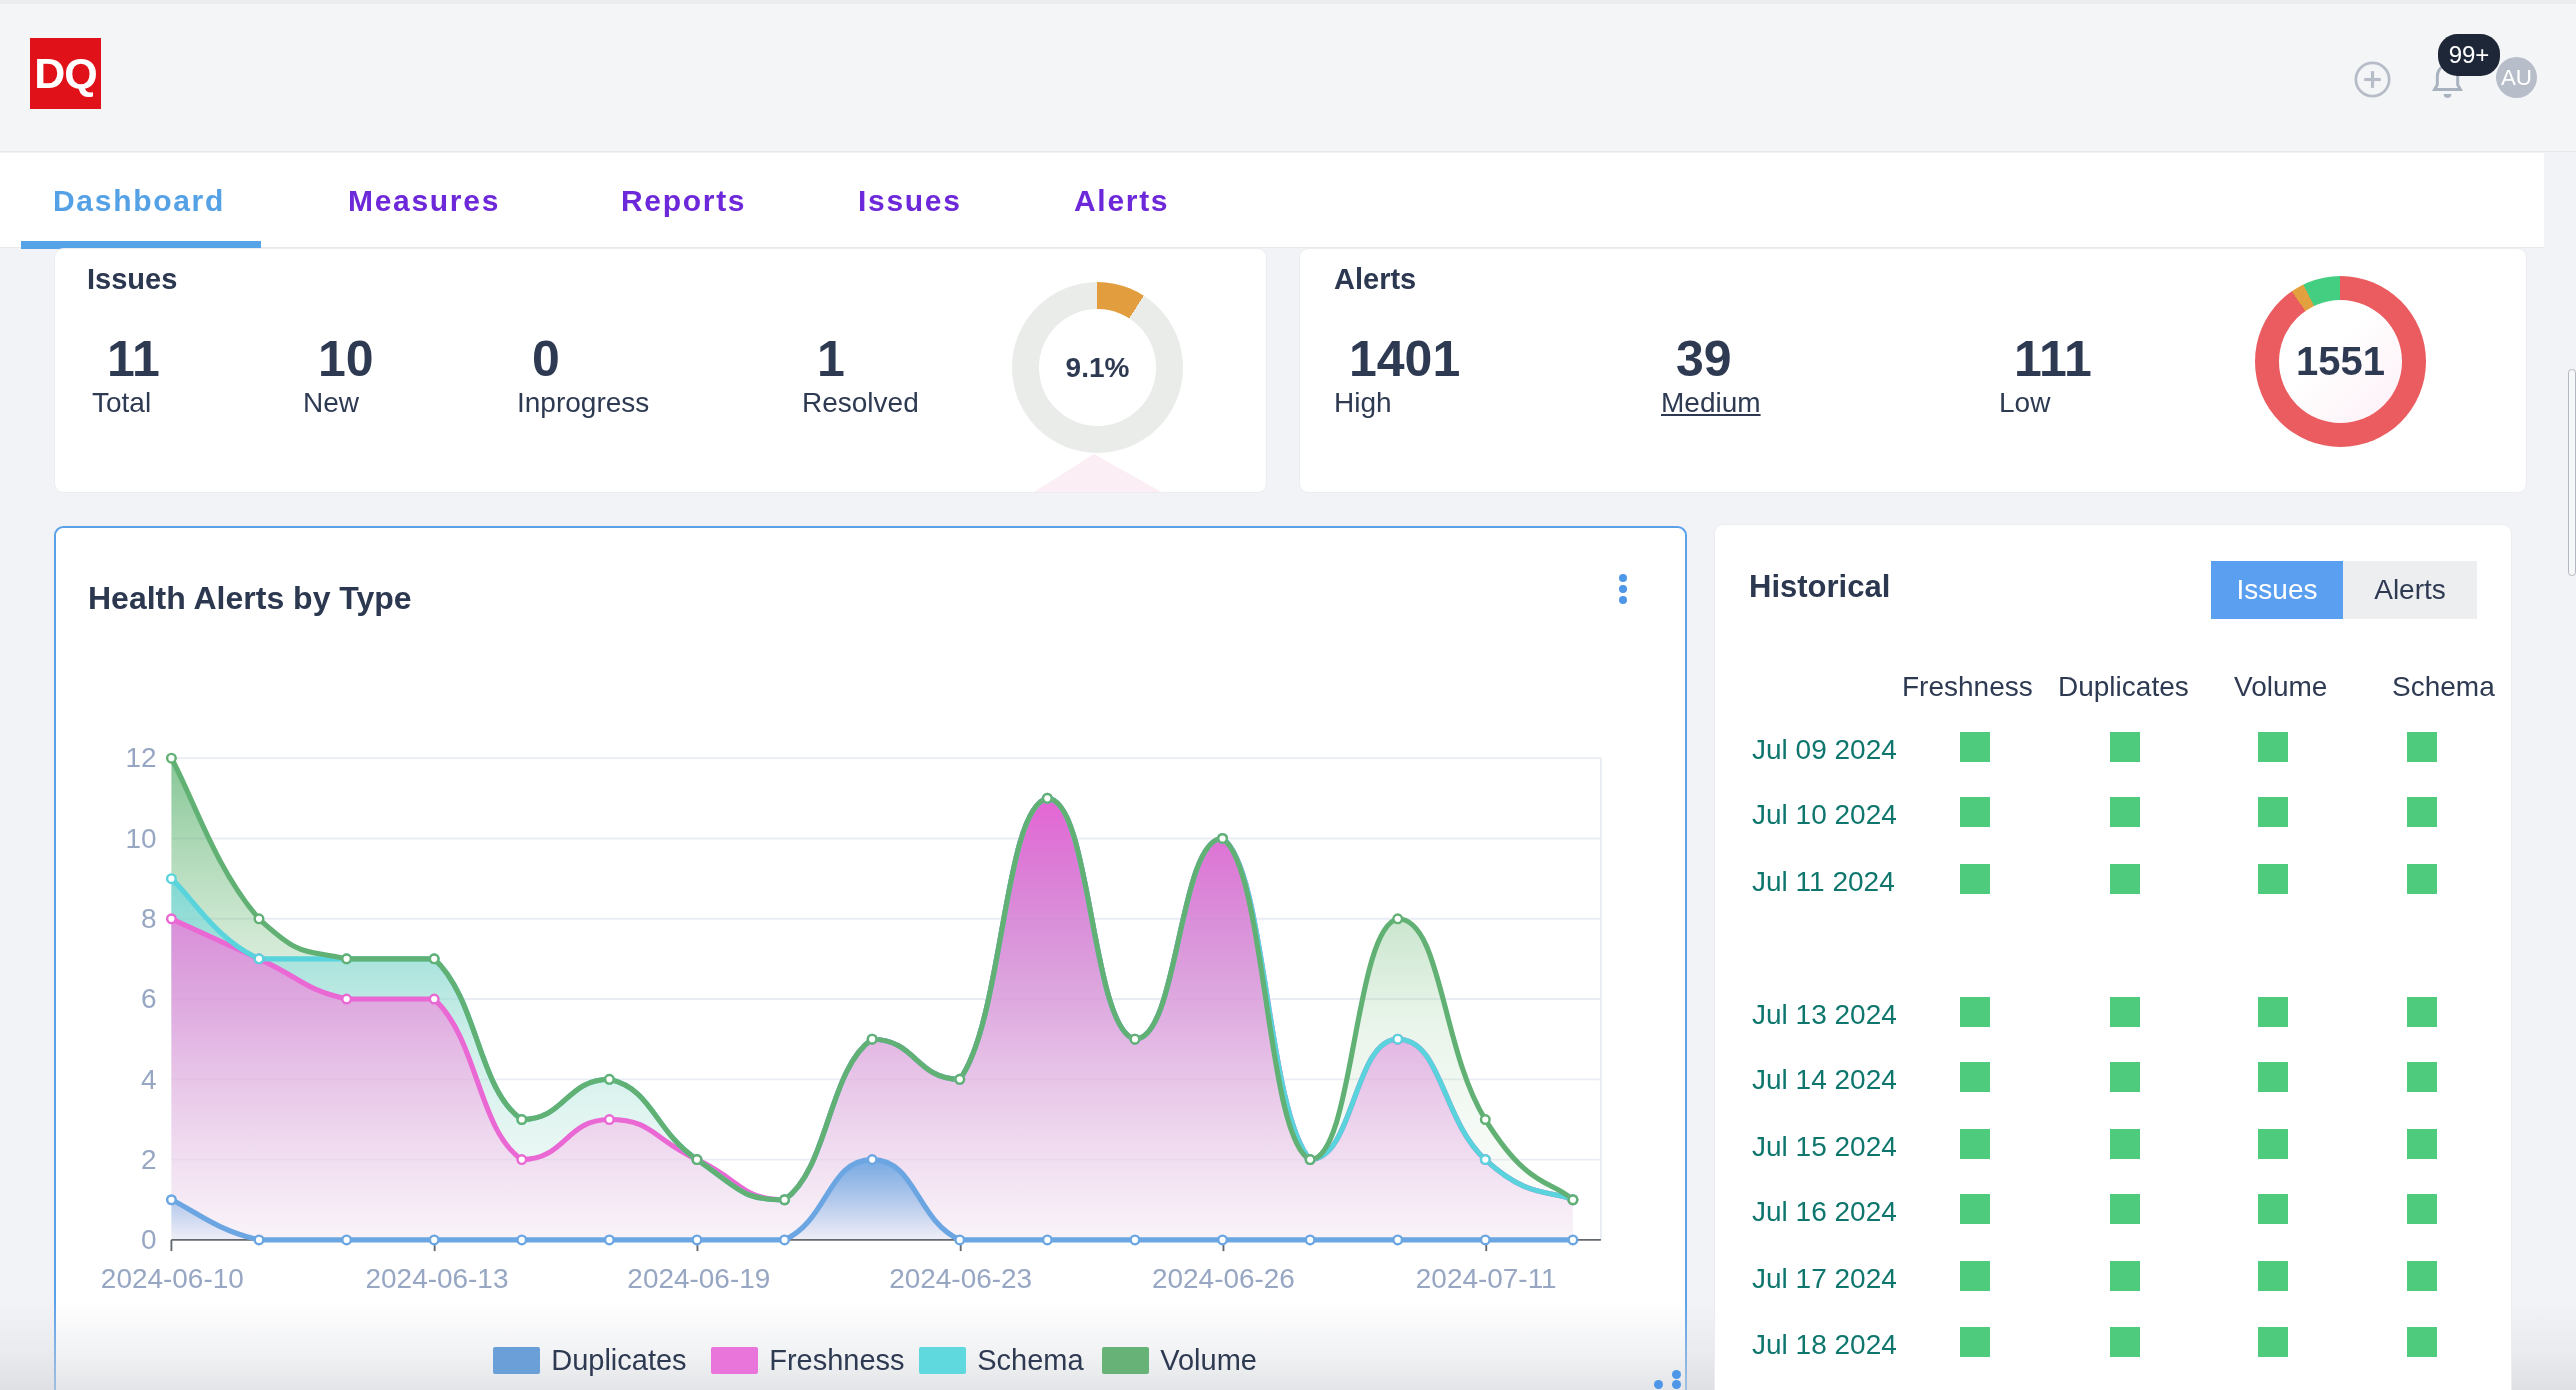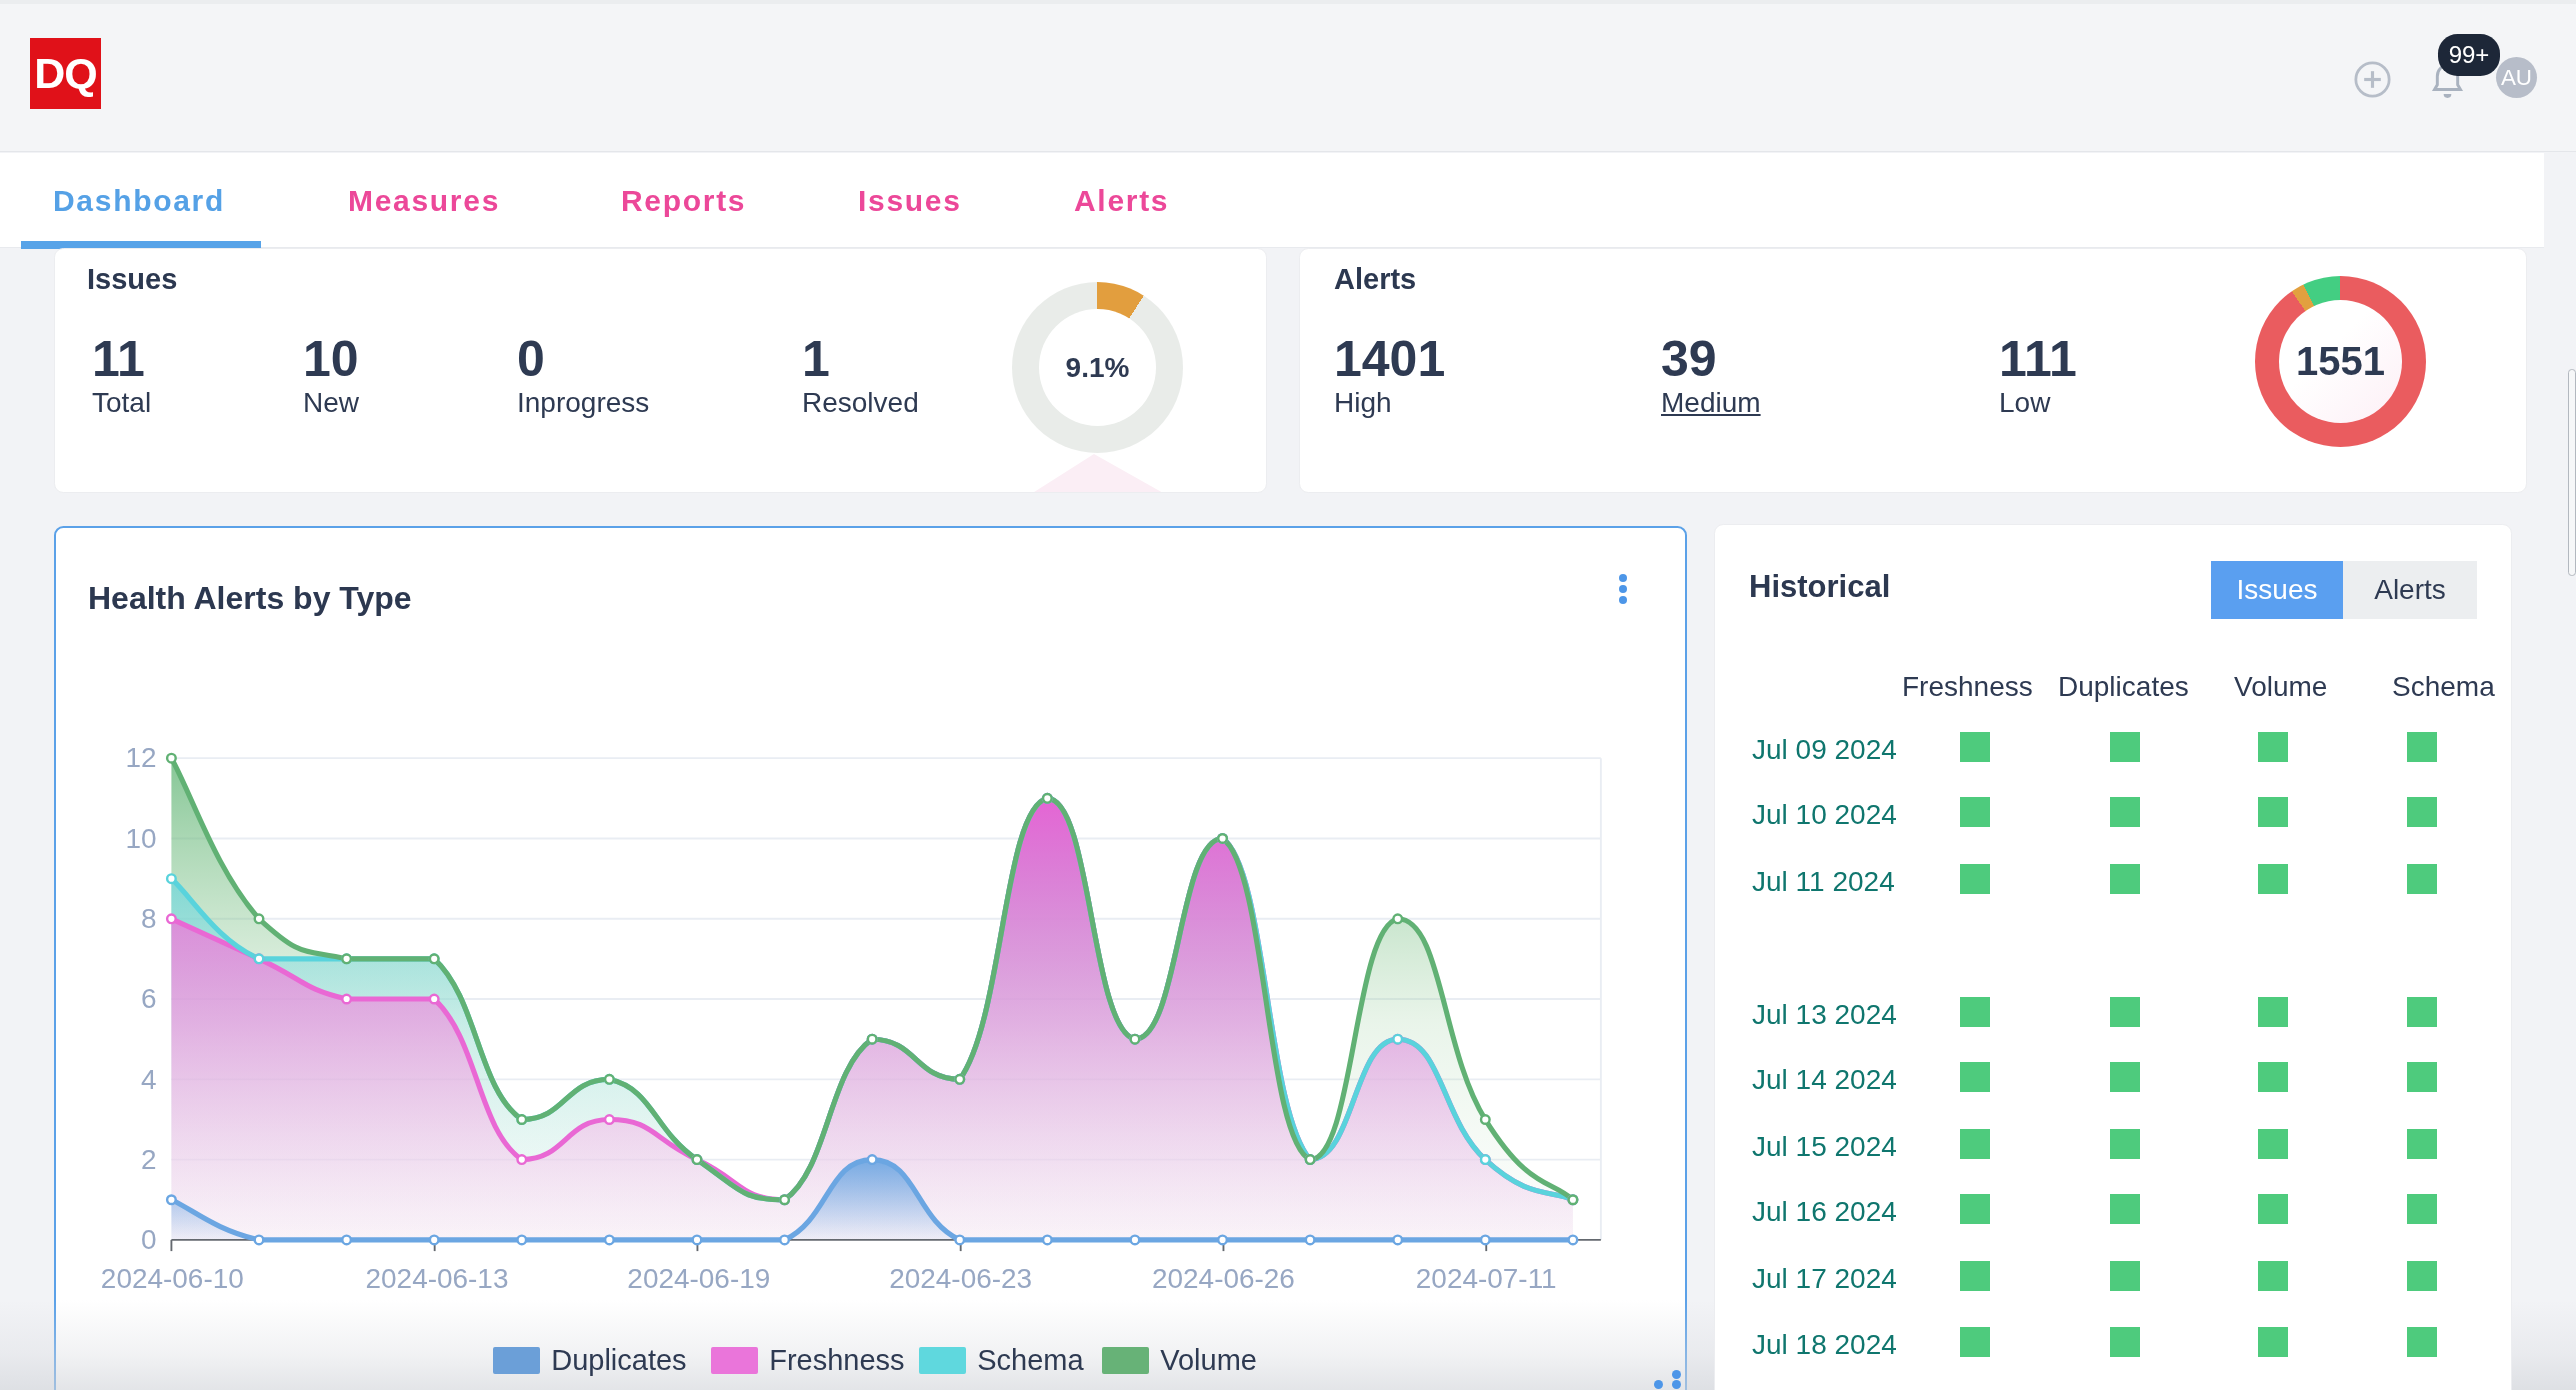--- a/index.html
+++ b/index.html
@@ -7,7 +7,7 @@
 #header { position:absolute; left:0; top:0; width:2576px; height:152px; background:#f4f5f7; border-bottom:0.9px solid #e4e6ea; }
 #logo { position:absolute; left:30px; top:38px; width:71px; height:71px; background:#e01119; color:#fff; font-weight:bold; font-size:43px; display:flex; align-items:center; justify-content:center; letter-spacing:-0.9px; }
 #nav { position:absolute; left:0; top:153px; width:2544px; height:95px; background:#fff; border-bottom:0.9px solid #e8eaee; }
-.navitem { position:absolute; top:0; height:95px; line-height:95px; font-size:30px; font-weight:600; letter-spacing:1.7px; color:#ec4899; }
+.navitem { position:absolute; top:0; height:95px; line-height:95px; font-size:30px; font-weight:600; letter-spacing:1.7px; color:#6d28d9; }
 #underline { position:absolute; left:20.5px; top:88px; width:240px; height:7.5px; background:#57a3e8; }
 .card { position:absolute; background:#fff; border:0.9px solid #ecedf0; border-radius:9.3px; }
 .ctitle { position:absolute; font-size:29px; font-weight:600; color:#2c3850; }

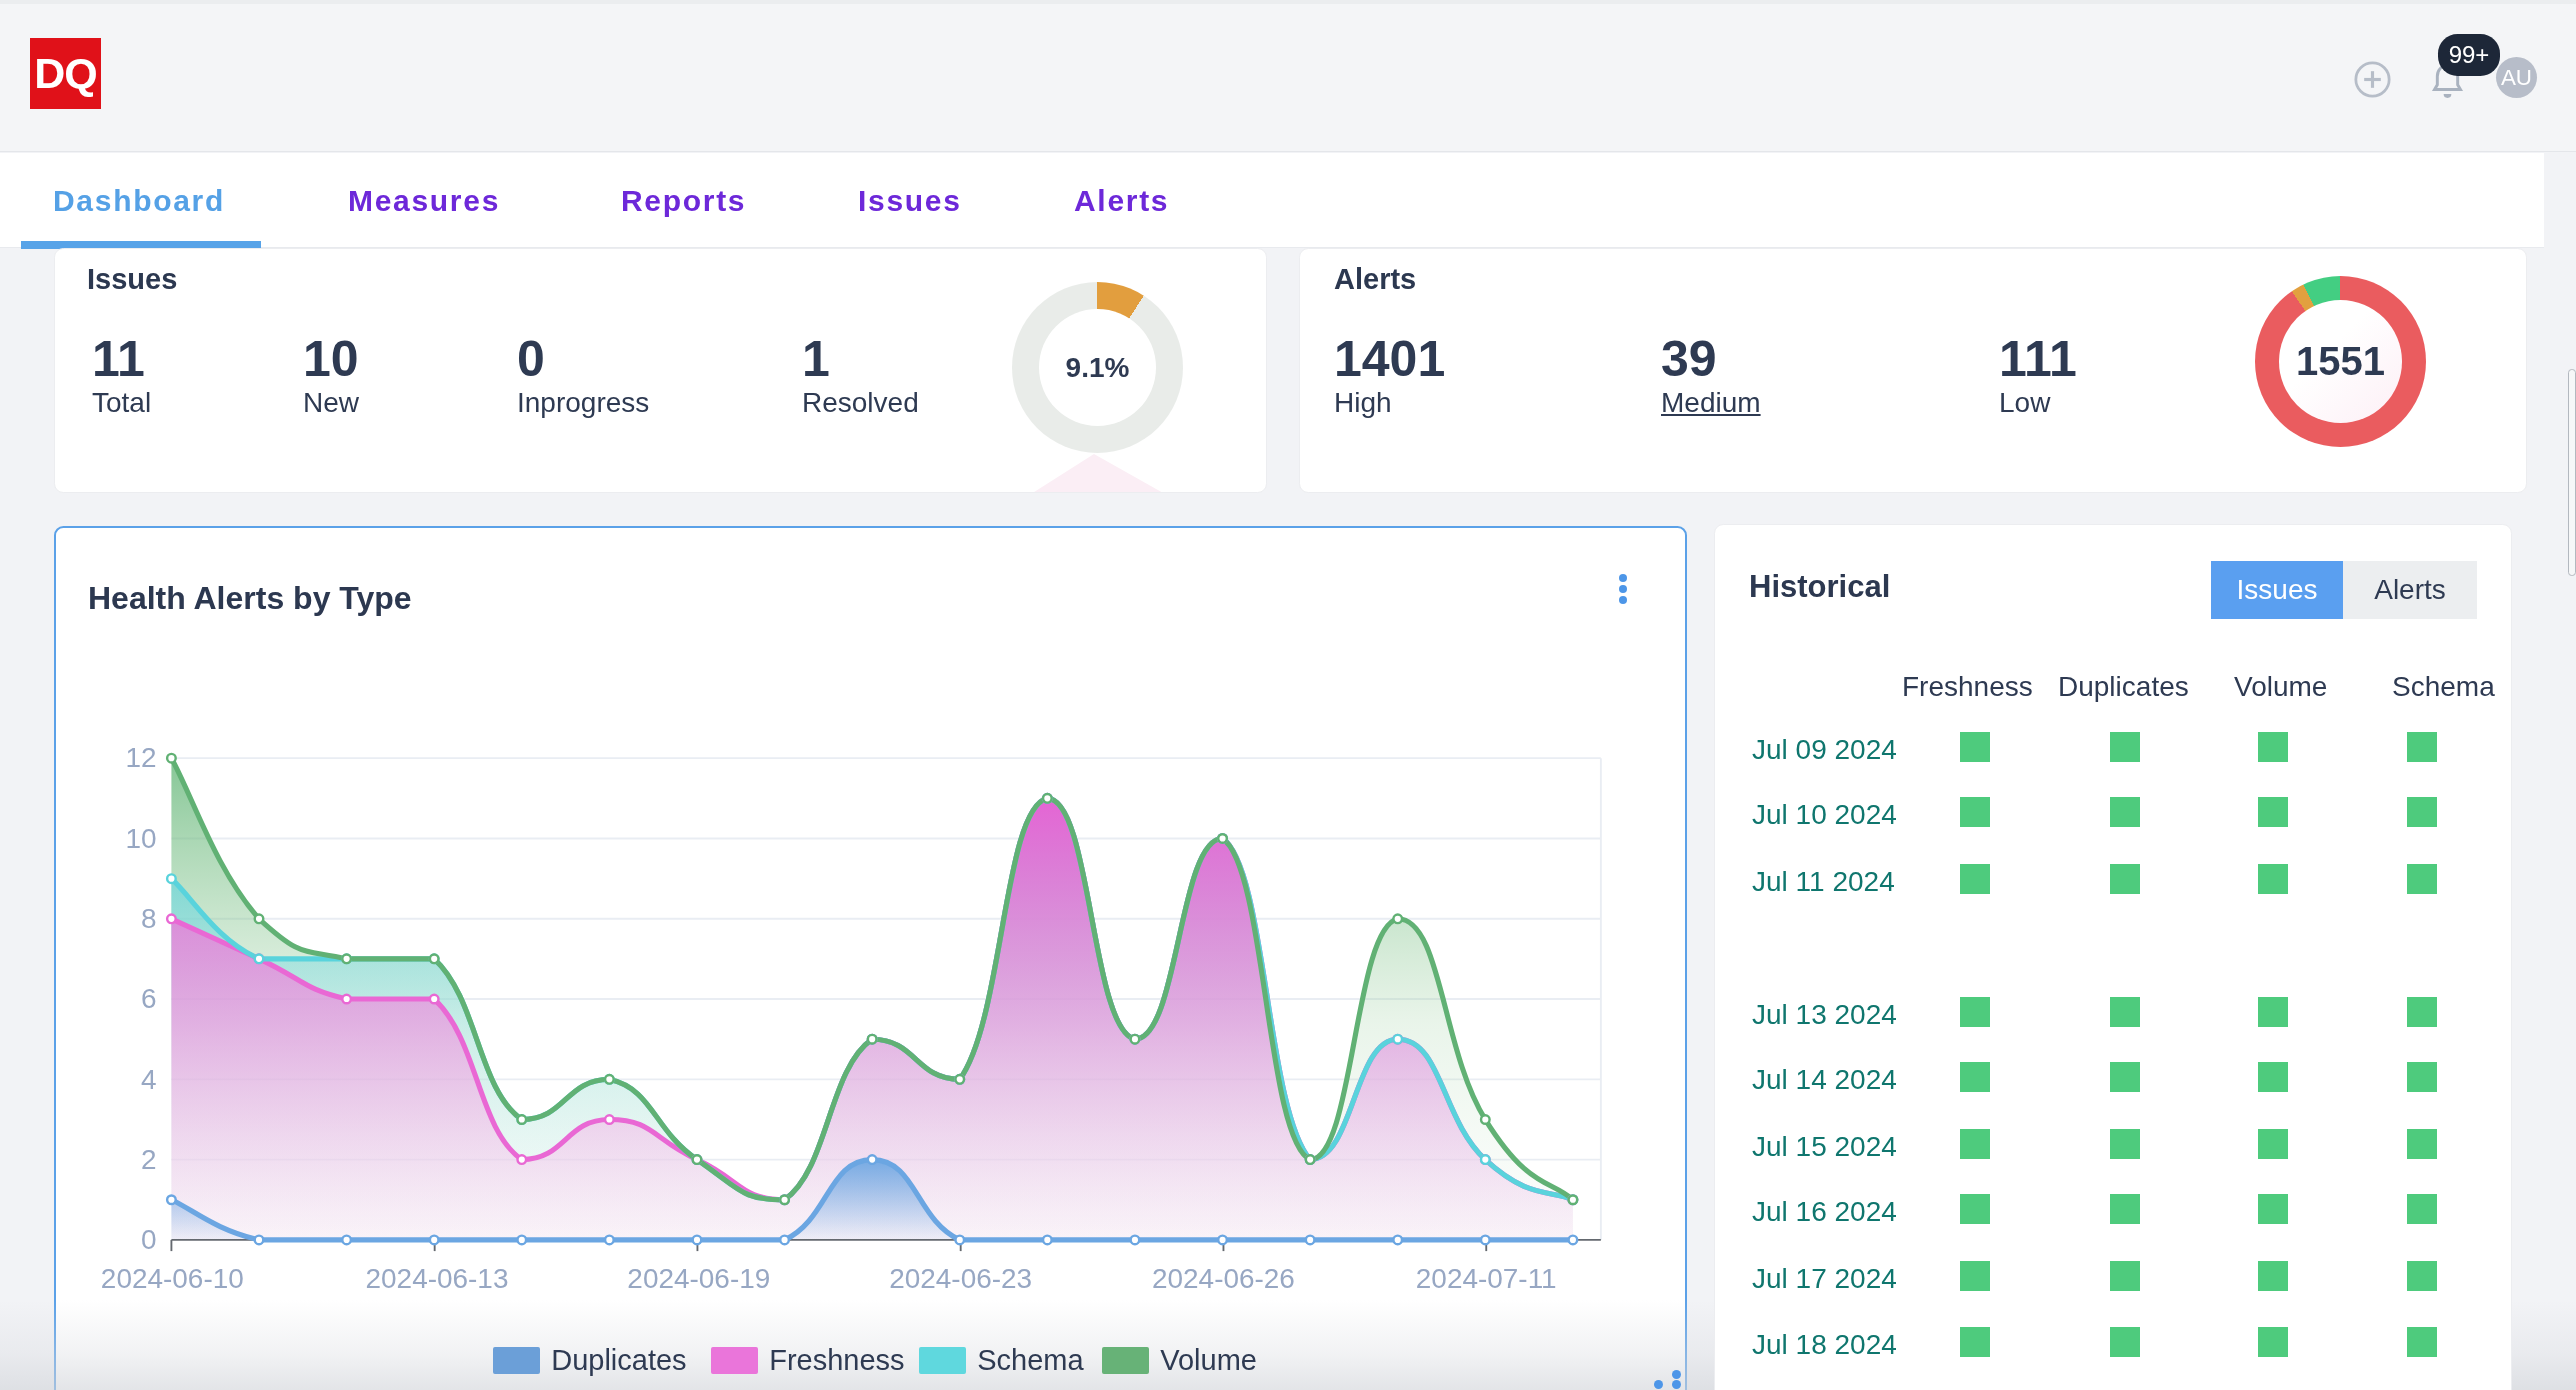--- a/index.html
+++ b/index.html
@@ -11,7 +11,7 @@
 #underline { position:absolute; left:20.5px; top:88px; width:240px; height:7.5px; background:#57a3e8; }
 .card { position:absolute; background:#fff; border:0.9px solid #ecedf0; border-radius:9.3px; }
 .ctitle { position:absolute; font-size:29px; font-weight:600; color:#2c3850; }
-.statnum { position:absolute; font-size:50px; font-weight:600; color:#2e3a52; line-height:1; }
+.statnum { position:absolute; font-size:50px; font-weight:600; color:#2e3a52; line-height:1;margin-left:15px; }
 .statlab { position:absolute; font-size:28px; color:#2e3a52; }
 .donut { position:absolute; border-radius:50%; }
 .donut .hole { position:absolute; border-radius:50%; background:#fff; display:flex; align-items:center; justify-content:center; }

